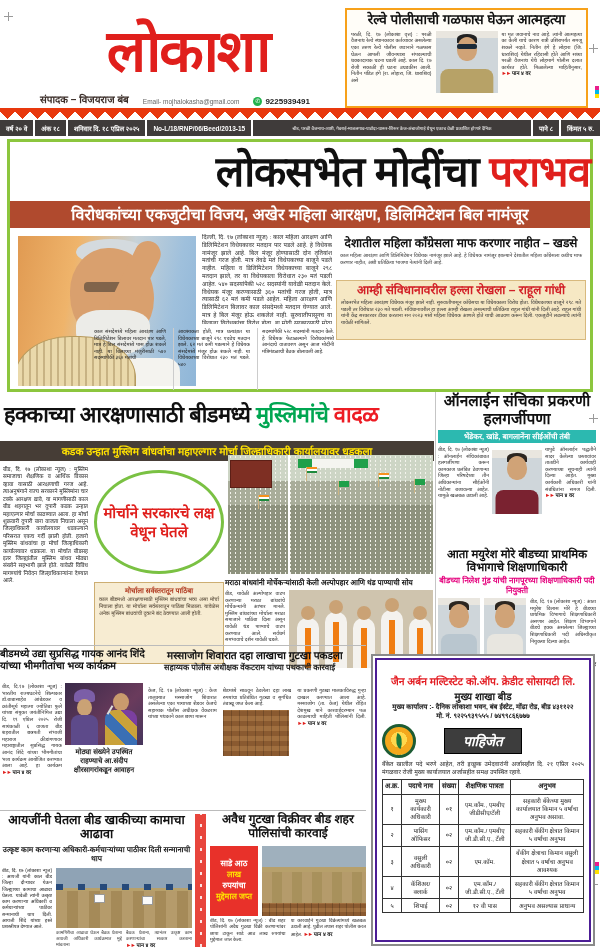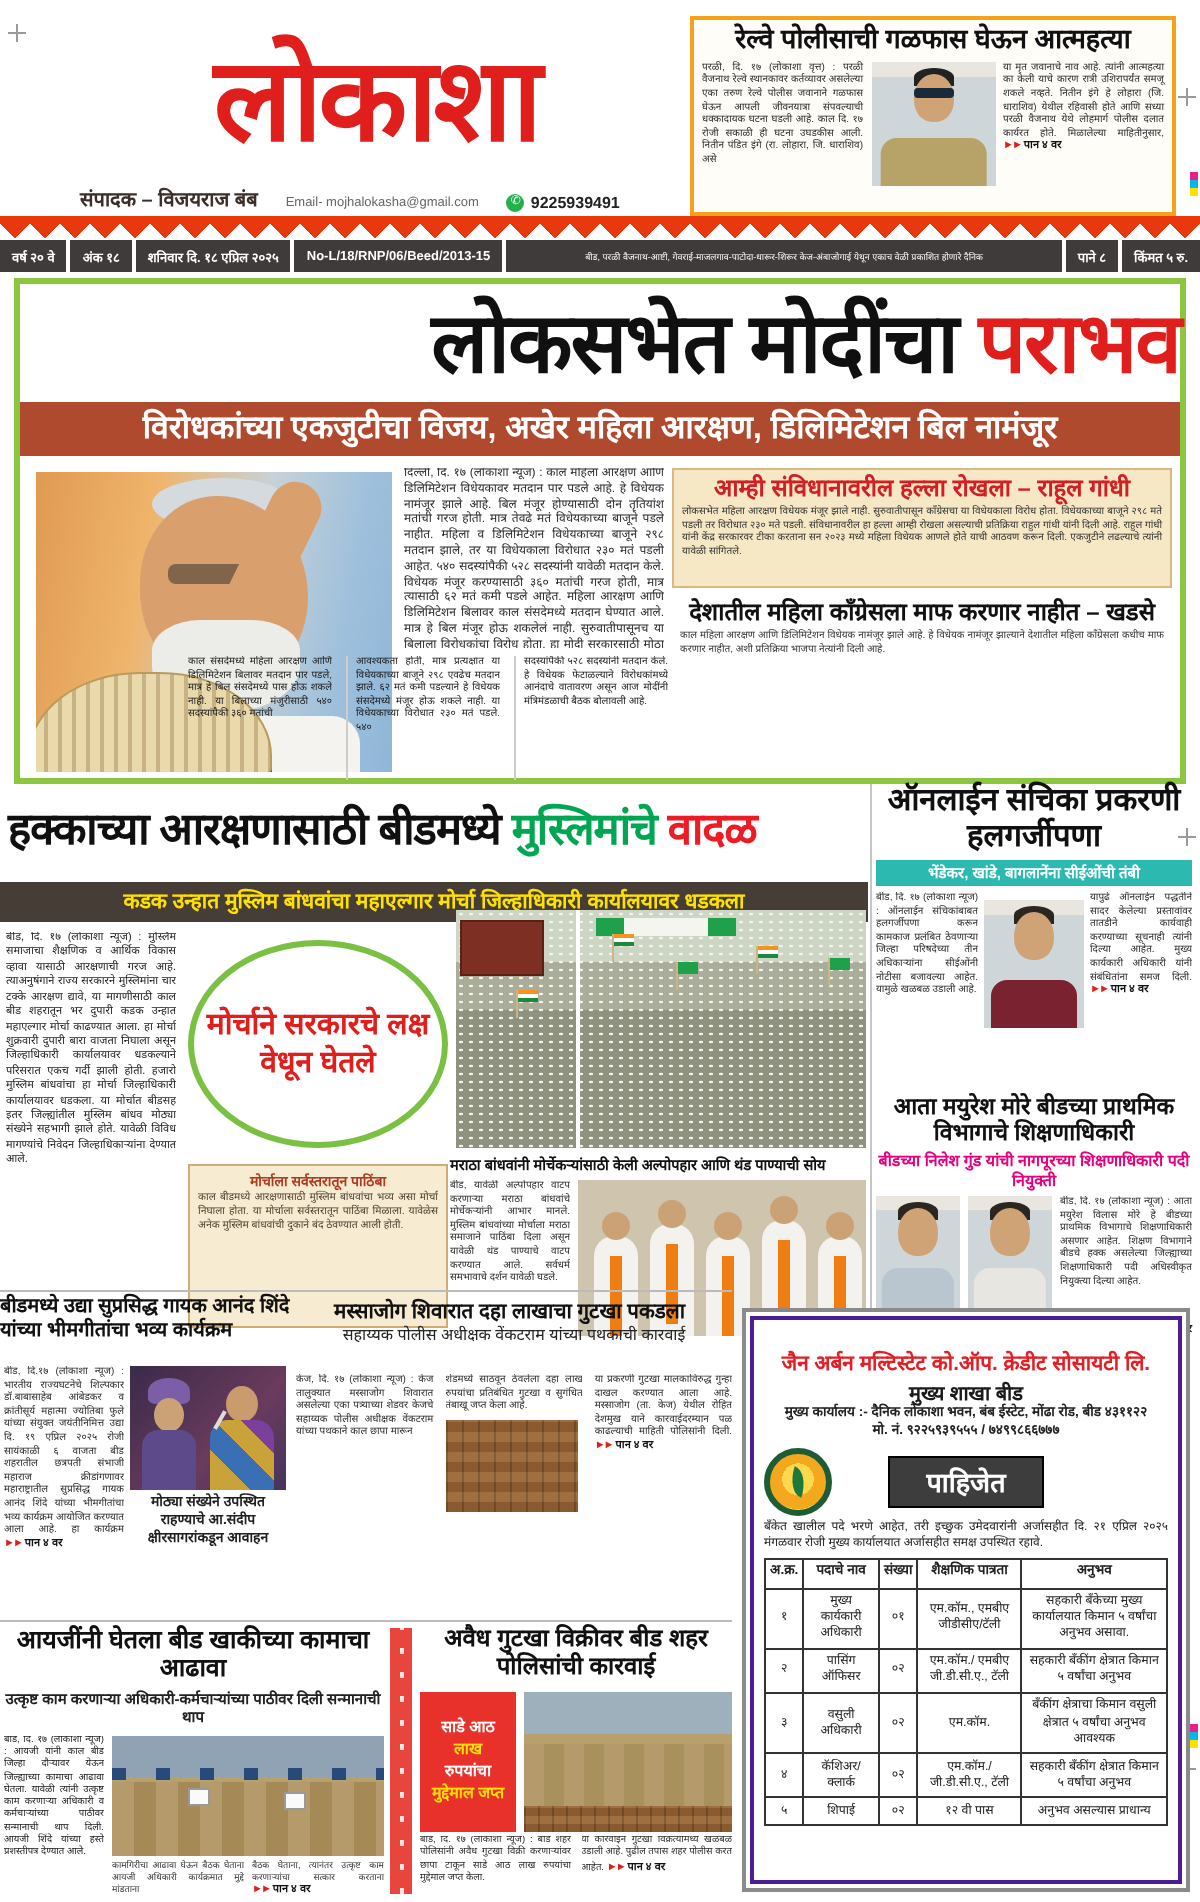--- a/index.html
+++ b/index.html
@@ -318,13 +318,13 @@
   </div>
 
   <div class="abs sideboxes">
+    <div class="sbox white">
+      <h2>देशातील महिला काँग्रेसला माफ करणार नाहीत – खडसे</h2>
+      <p>काल महिला आरक्षण आणि डिलिमिटेशन विधेयक नामंजूर झाले आहे. हे विधेयक नामंजूर झाल्याने देशातील महिला काँग्रेसला कधीच माफ करणार नाहीत, अशी प्रतिक्रिया भाजपा नेत्यांनी दिली आहे.</p>
+    </div>
     <div class="sbox tan">
       <h2>आम्ही संविधानावरील हल्ला रोखला – राहूल गांधी</h2>
       <p>लोकसभेत महिला आरक्षण विधेयक मंजूर झाले नाही. सुरुवातीपासून काँग्रेसचा या विधेयकाला विरोध होता. विधेयकाच्या बाजूने २९८ मते पडली तर विरोधात २३० मते पडली. संविधानावरील हा हल्ला आम्ही रोखला असल्याची प्रतिक्रिया राहुल गांधी यांनी दिली आहे. राहुल गांधी यांनी केंद्र सरकारवर टीका करताना सन २०२३ मध्ये महिला विधेयक आणले होते याची आठवण करून दिली. एकजुटीने लढल्याचे त्यांनी यावेळी सांगितले.</p>
-    </div>
-    <div class="sbox white">
-      <h2>देशातील महिला काँग्रेसला माफ करणार नाहीत – खडसे</h2>
-      <p>काल महिला आरक्षण आणि डिलिमिटेशन विधेयक नामंजूर झाले आहे. हे विधेयक नामंजूर झाल्याने देशातील महिला काँग्रेसला कधीच माफ करणार नाहीत, अशी प्रतिक्रिया भाजपा नेत्यांनी दिली आहे.</p>
     </div>
   </div>
 </div>

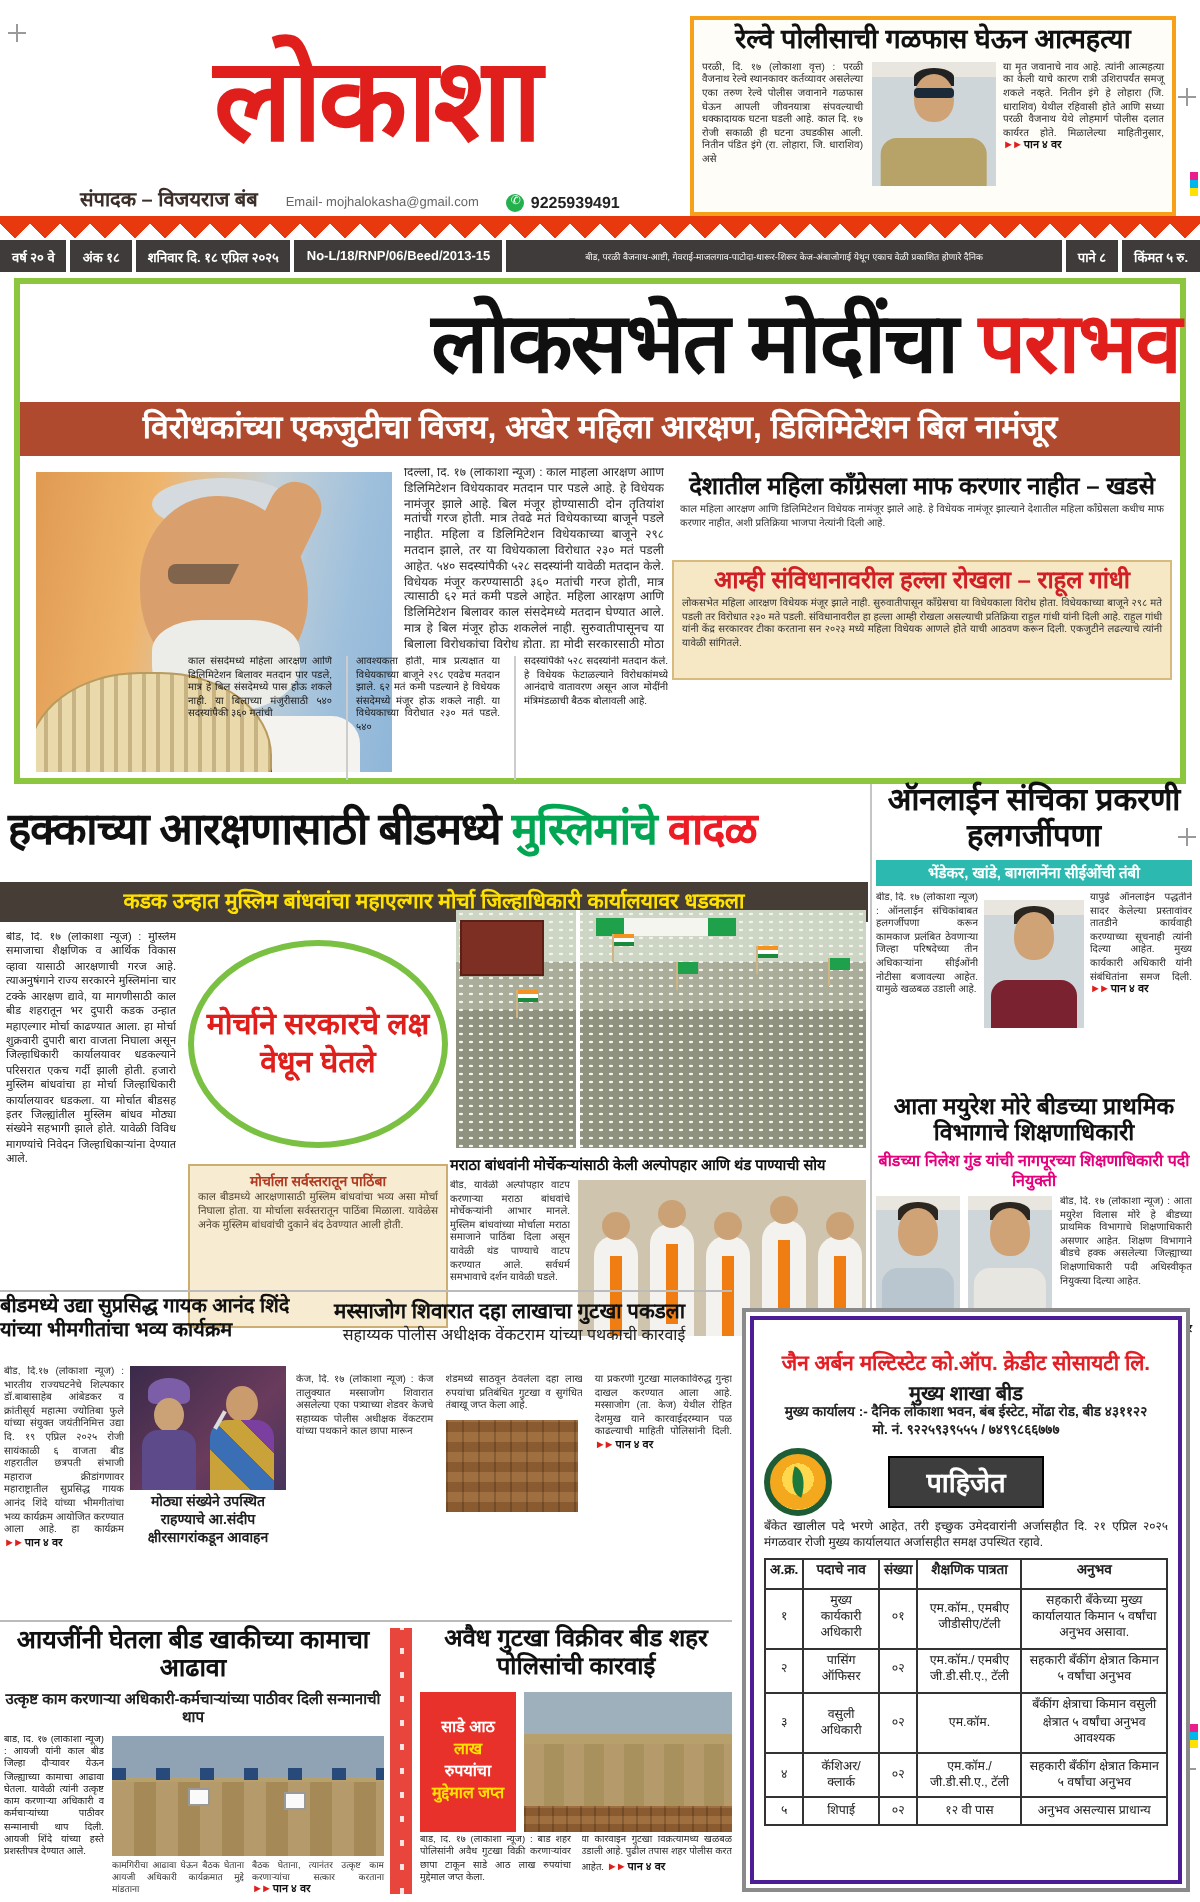--- a/index.html
+++ b/index.html
@@ -166,7 +166,7 @@
   
   .mass-hl { left:148px; top:648px; width:218px; font-size:10.5px; font-weight:900; text-align:center;
     white-space:nowrap; transform:scaleX(0.98); transform-origin:left center; color:#111; }
-  .mass-sub { left:148px; top:663px; width:218px; font-size:8px; font-weight:400; text-align:center;
+  .mass-sub { left:164px; top:663px; width:218px; font-size:8px; font-weight:700; 
     line-height:1.25; color:#222; }
   .mass-cols { left:148px; top:687px; width:218px; height:120px; display:flex; gap:6px; }
   .mass-cols .c { flex:1; overflow:hidden; }

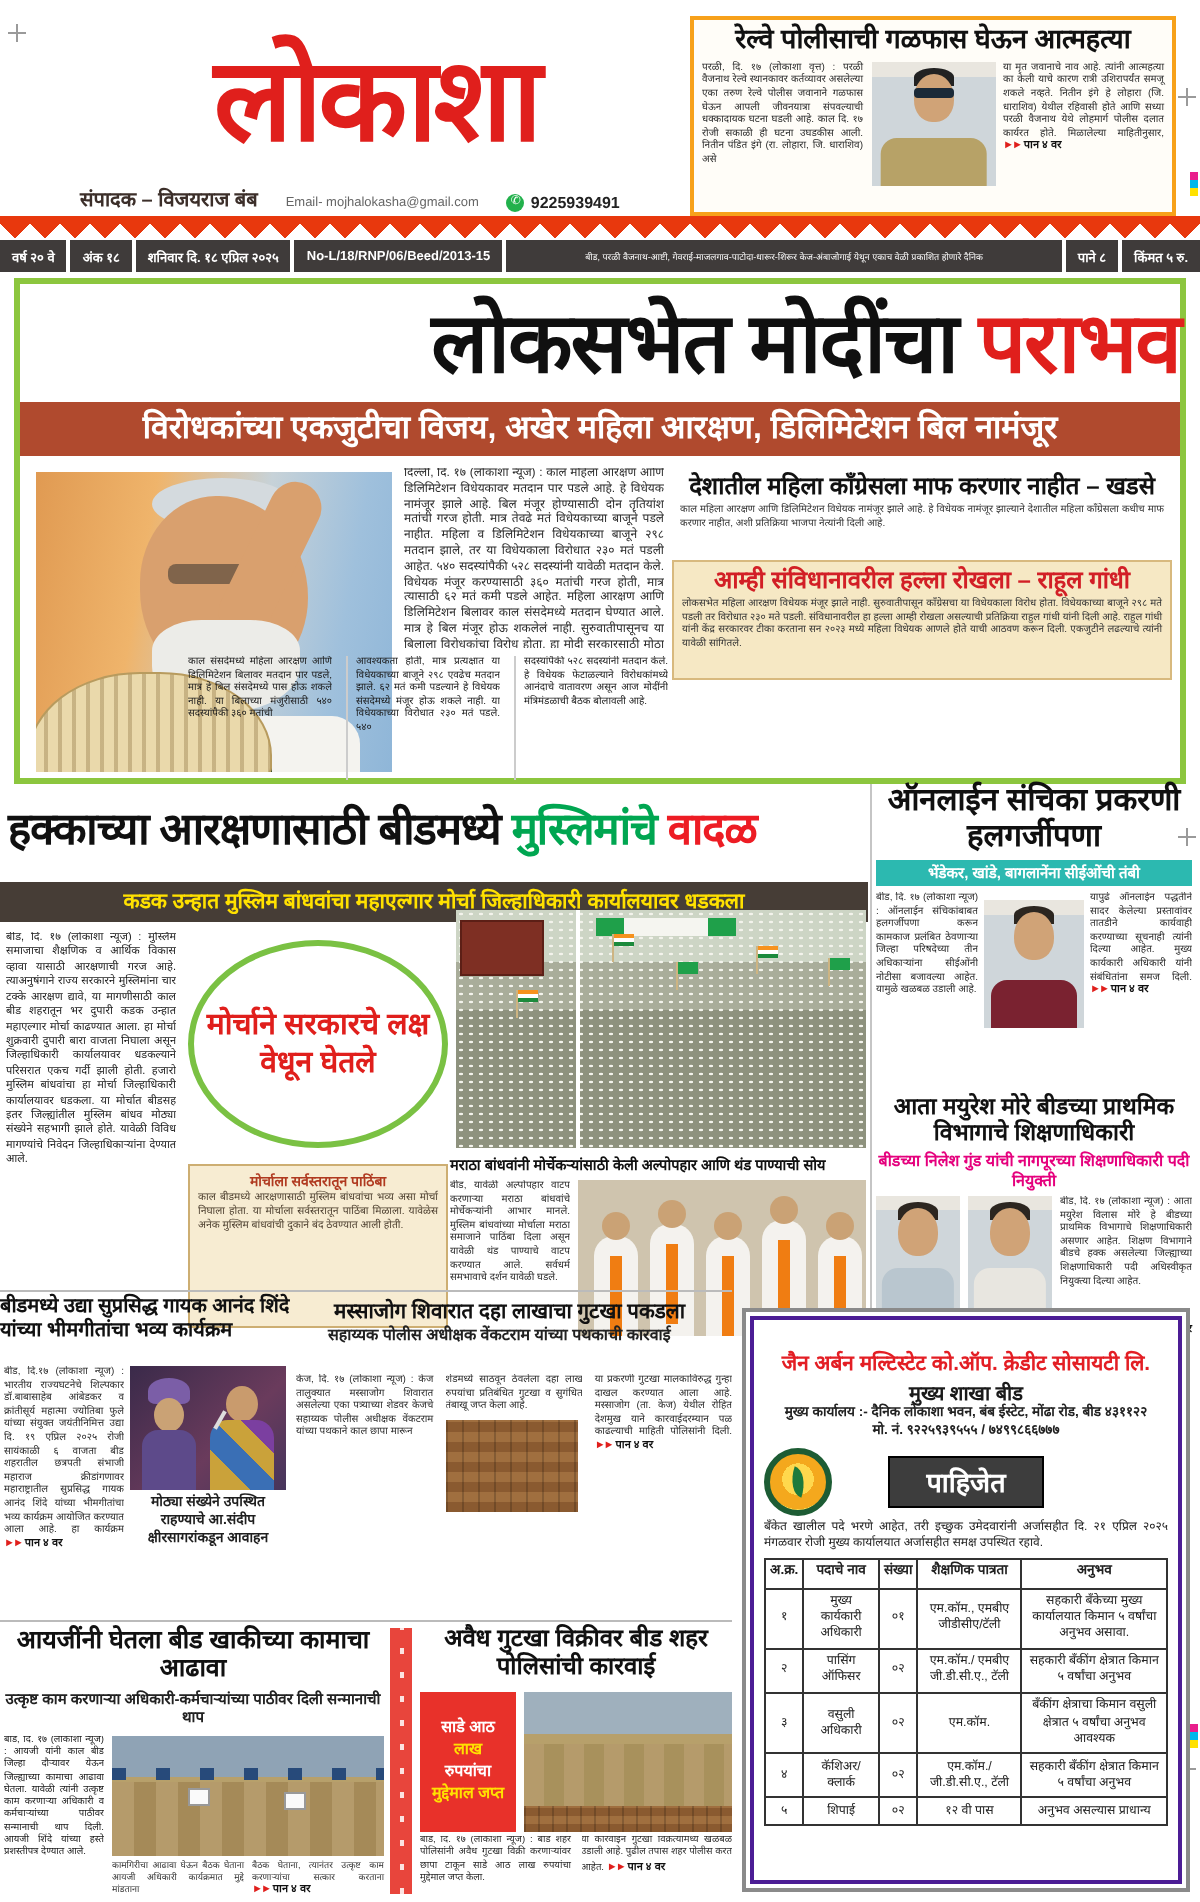--- a/index.html
+++ b/index.html
@@ -222,7 +222,7 @@
     transform:scaleX(0.99); transform-origin:center; }
   .jain-branch { font-size:10px; font-weight:800; text-align:center; margin-top:1px; }
   .jain-addr, .jain-phone { font-size:6.8px; font-weight:bold; text-align:center; line-height:1.3; color:#222; }
-  .jain-mid { display:flex; align-items:center; margin:3px 0 2px; }
+  .jain-mid { display:flex; align-items:center; margin:3px 0 2px;font-style:italic; }
   .jain-logo { width:34px; height:34px; border-radius:50%; border:3px solid #1d5c34; position:relative;
     background:radial-gradient(circle at 50% 45%, #ffd84d 0 38%, #f4a81d 38% 72%, #ffd84d 72%); flex:0 0 auto; }
   .jain-logo::after { content:""; position:absolute; left:10px; top:7px; width:8px; height:14px;

